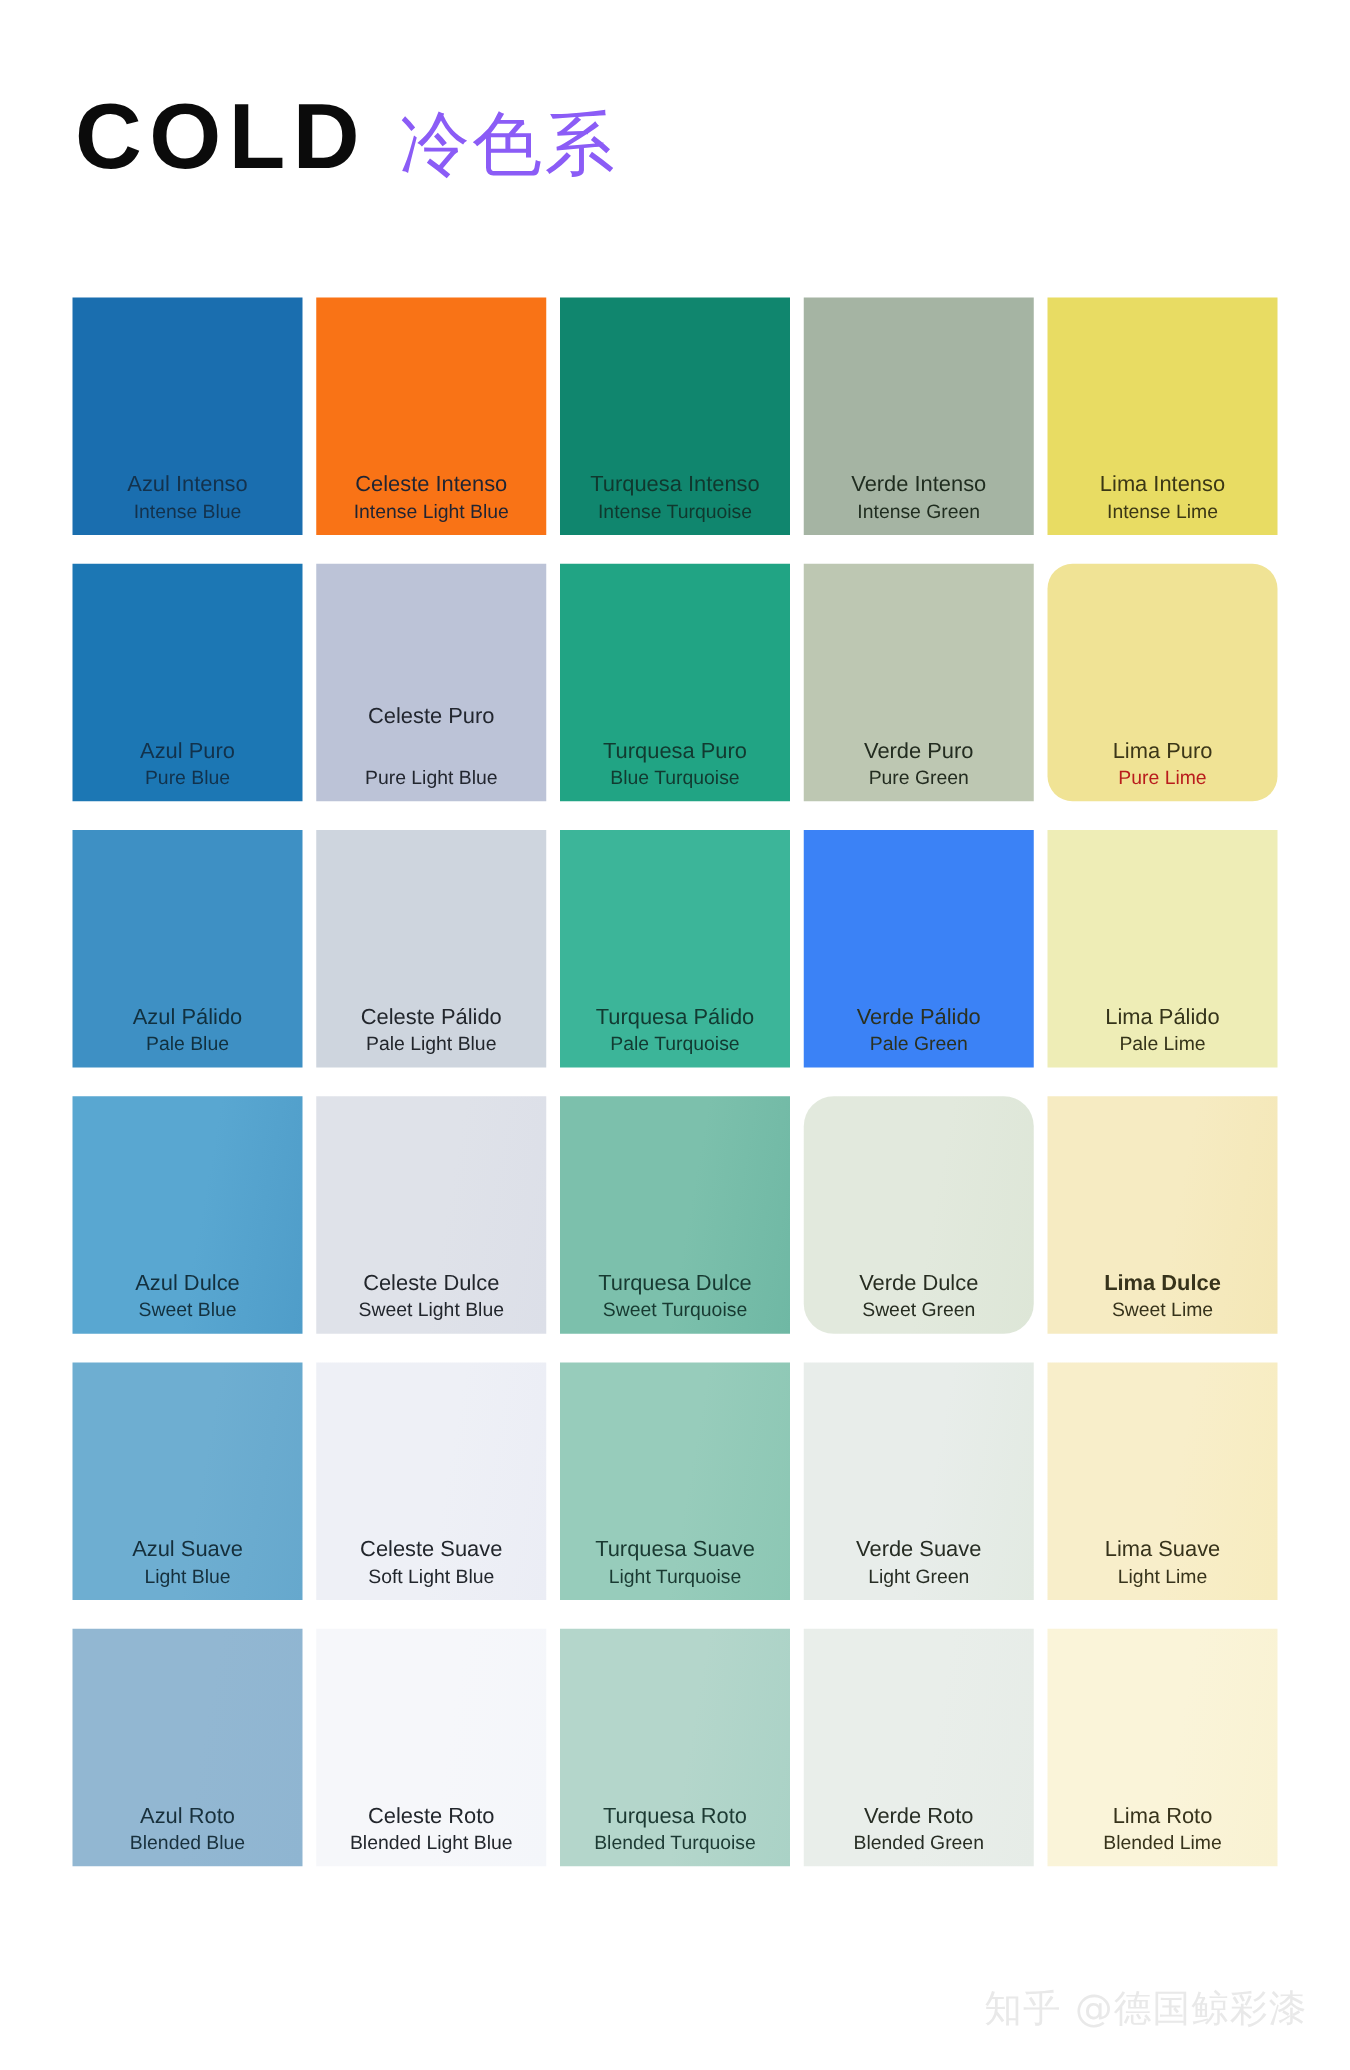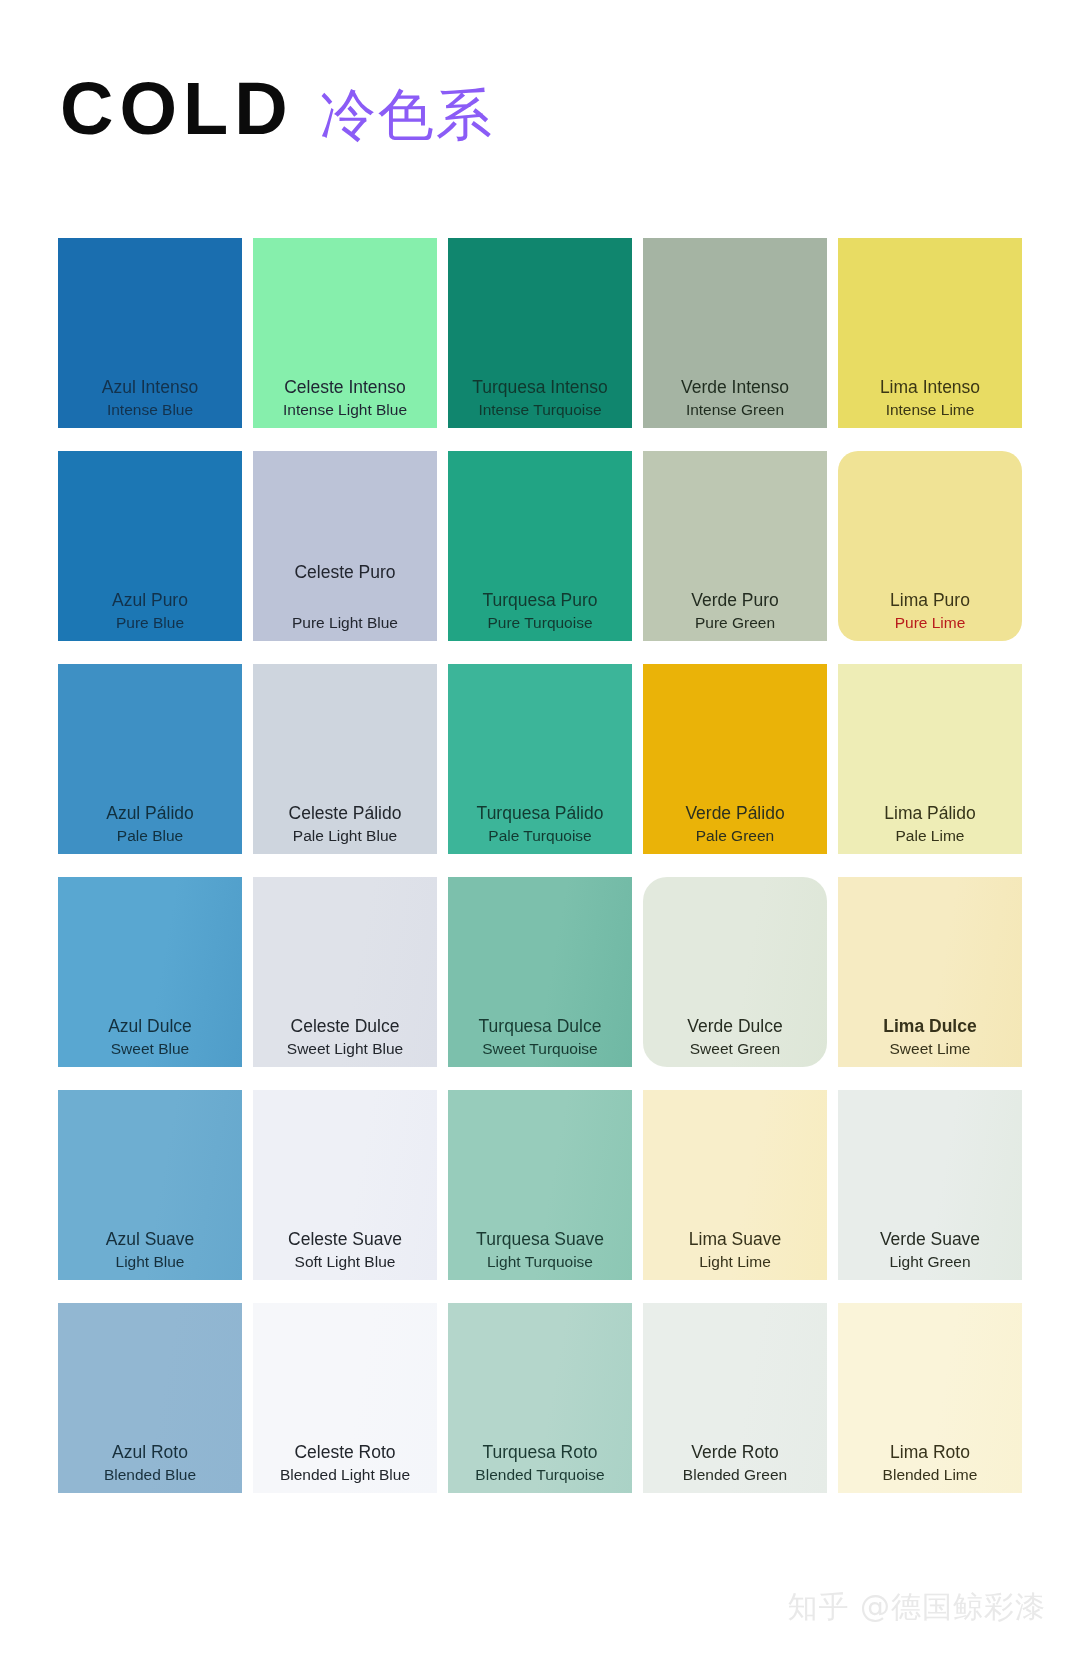--- a/index.html
+++ b/index.html
@@ -115,7 +115,7 @@
           <div class="swatch-name-es" style="color: rgb(19, 50, 77);">Azul Intenso</div>
           <div class="swatch-name-en" style="color: rgb(19, 50, 77);">Intense Blue</div>
         </div>
-        <div class="swatch" style="background: #86efac;">
+        <div class="swatch" style="background: #f97316;">
           <div class="swatch-name-es" style="color: rgb(31, 36, 51);">Celeste Intenso</div>
           <div class="swatch-name-en" style="color: rgb(31, 36, 51);">Intense Light Blue</div>
         </div>

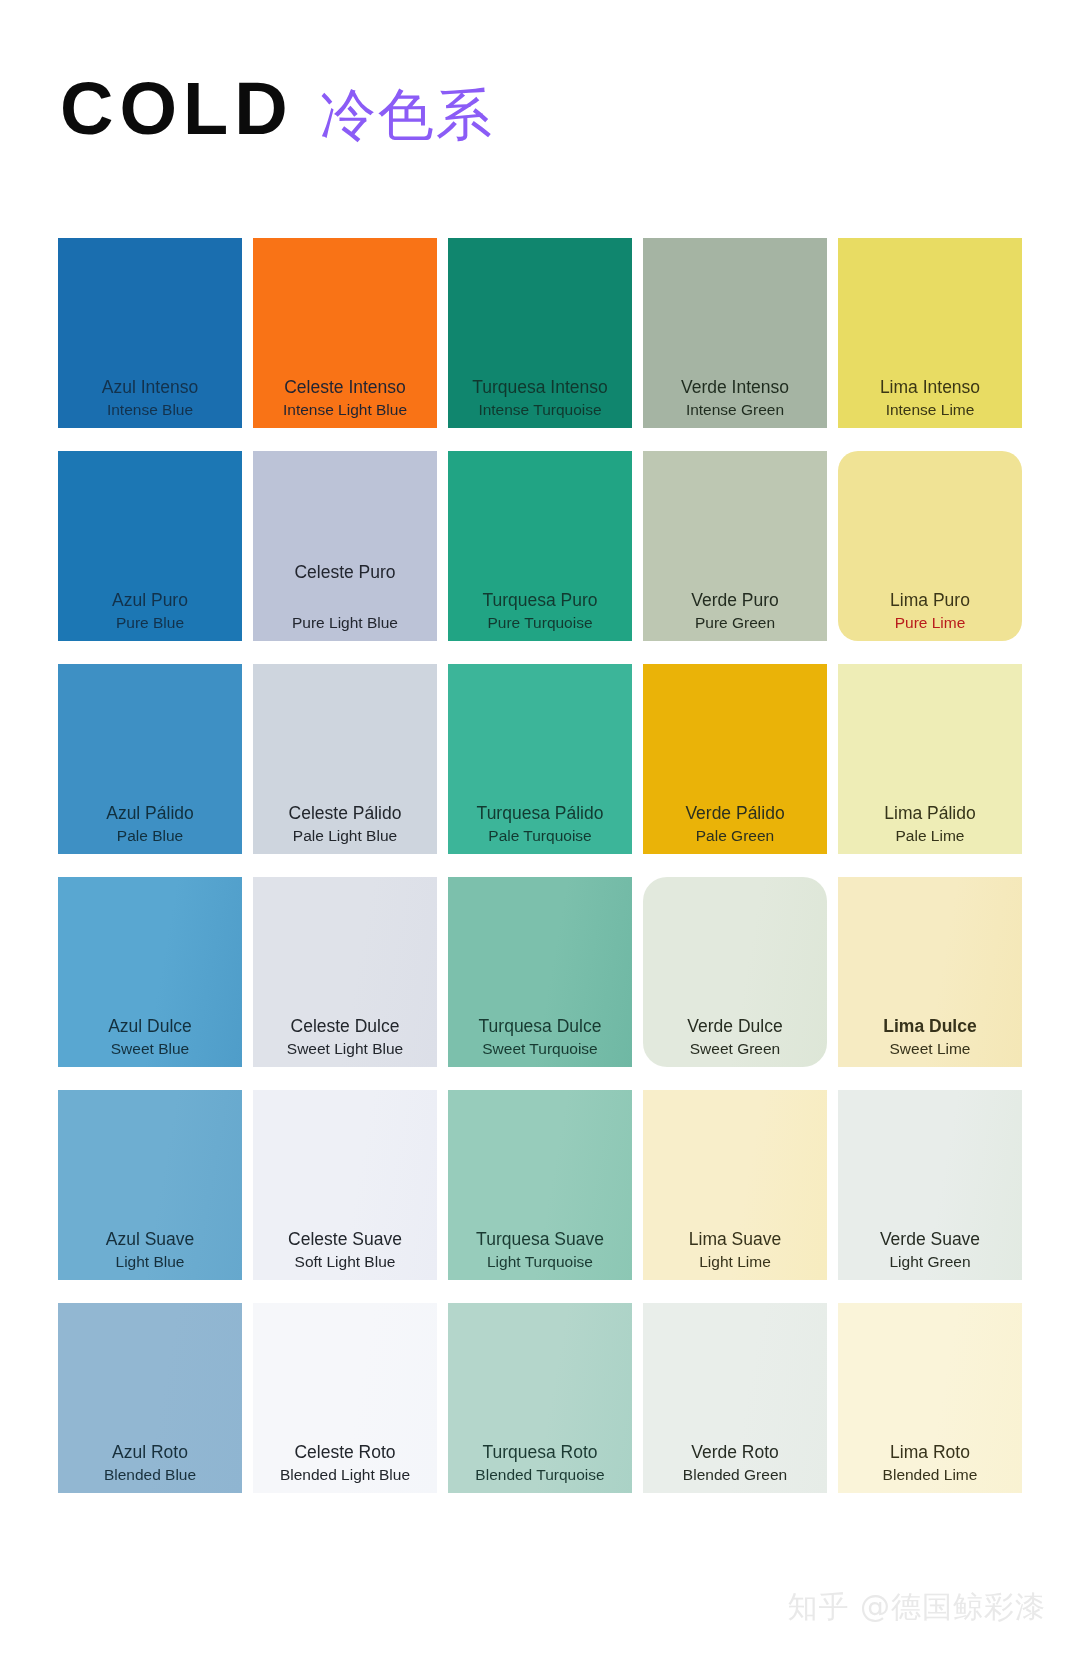--- a/index.html
+++ b/index.html
@@ -143,7 +143,7 @@
         </div>
         <div class="swatch" style="background: rgb(33, 164, 132);">
           <div class="swatch-name-es" style="color: rgb(18, 58, 48);">Turquesa Puro</div>
-          <div class="swatch-name-en" style="color: rgb(18, 58, 48);">Pure Turquoise</div>
+          <div class="swatch-name-en" style="color: rgb(18, 58, 48);">Blue Turquoise</div>
         </div>
         <div class="swatch" style="background: rgb(189, 199, 178);">
           <div class="swatch-name-es" style="color: rgb(35, 44, 32);">Verde Puro</div>

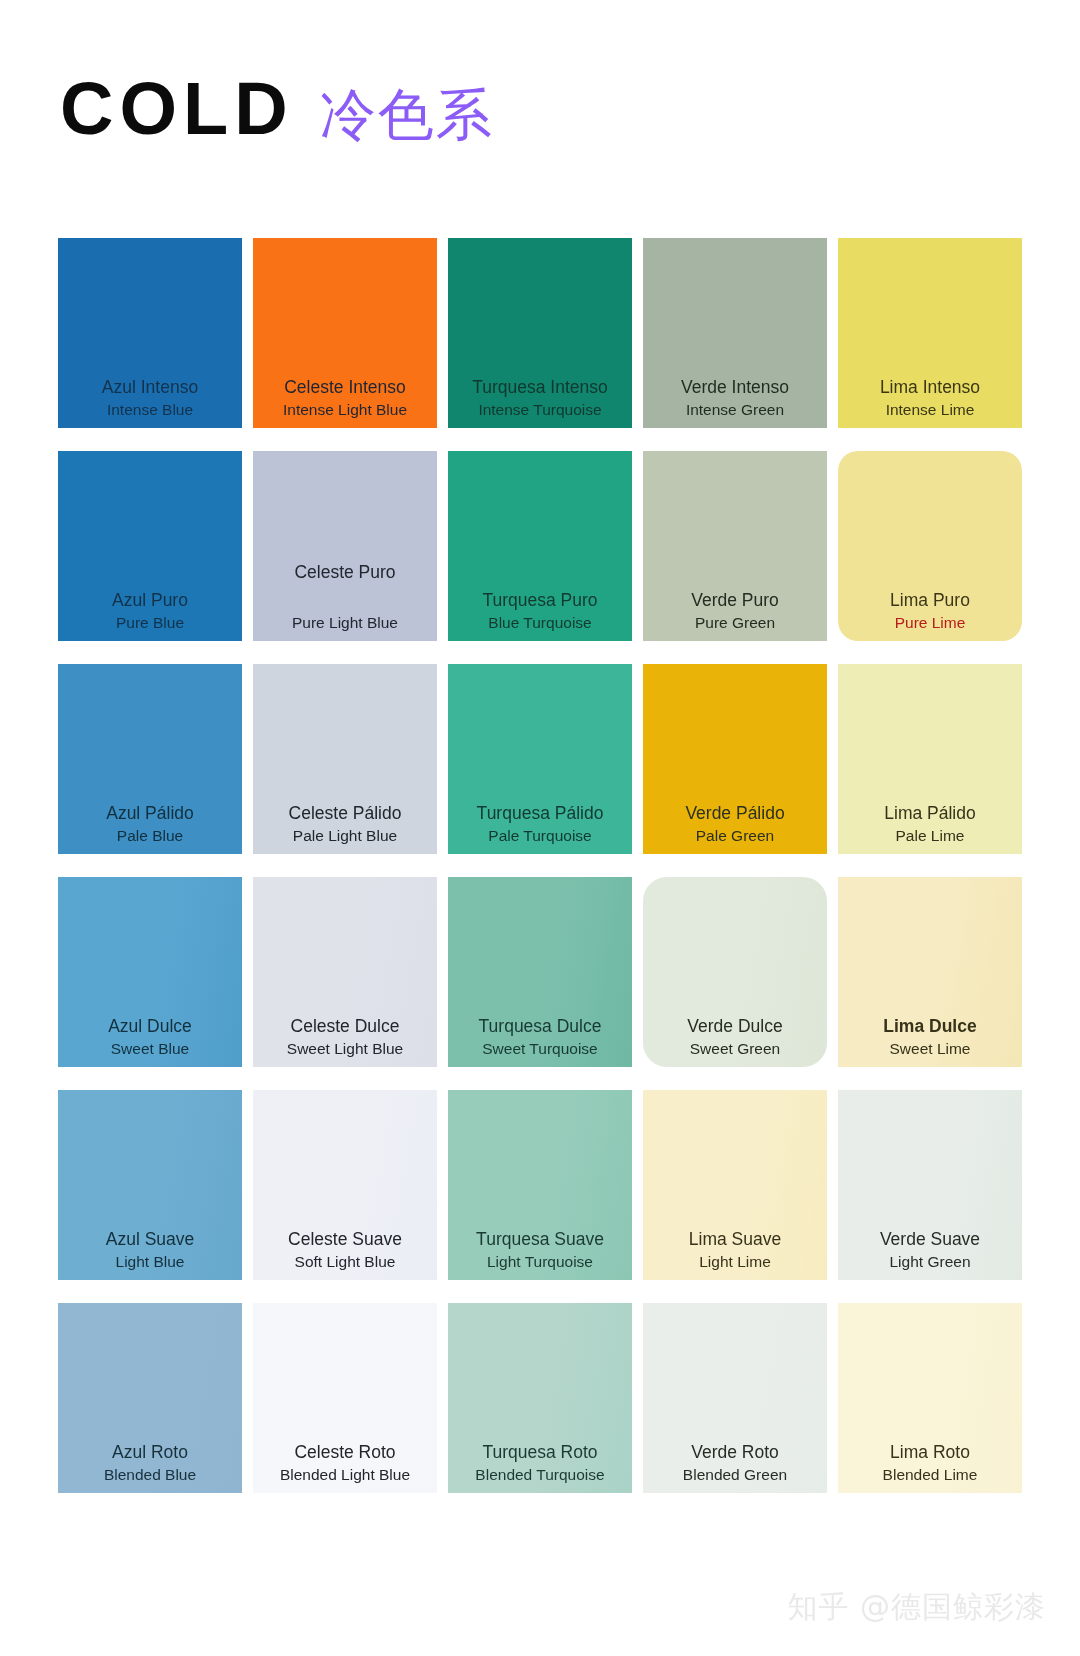--- a/index.html
+++ b/index.html
@@ -167,7 +167,7 @@
           <div class="swatch-name-es" style="color: rgb(18, 58, 49);">Turquesa Pálido</div>
           <div class="swatch-name-en" style="color: rgb(18, 58, 49);">Pale Turquoise</div>
         </div>
-        <div class="swatch" style="background: #eab308; align-items: center;">
+        <div class="swatch" style="background: #3b82f6; align-items: center;">
           <div class="swatch-name-es" style="color: rgb(43, 48, 32);">Verde Pálido</div>
           <div class="swatch-name-en" style="color: rgb(43, 48, 32);">Pale Green</div>
         </div>

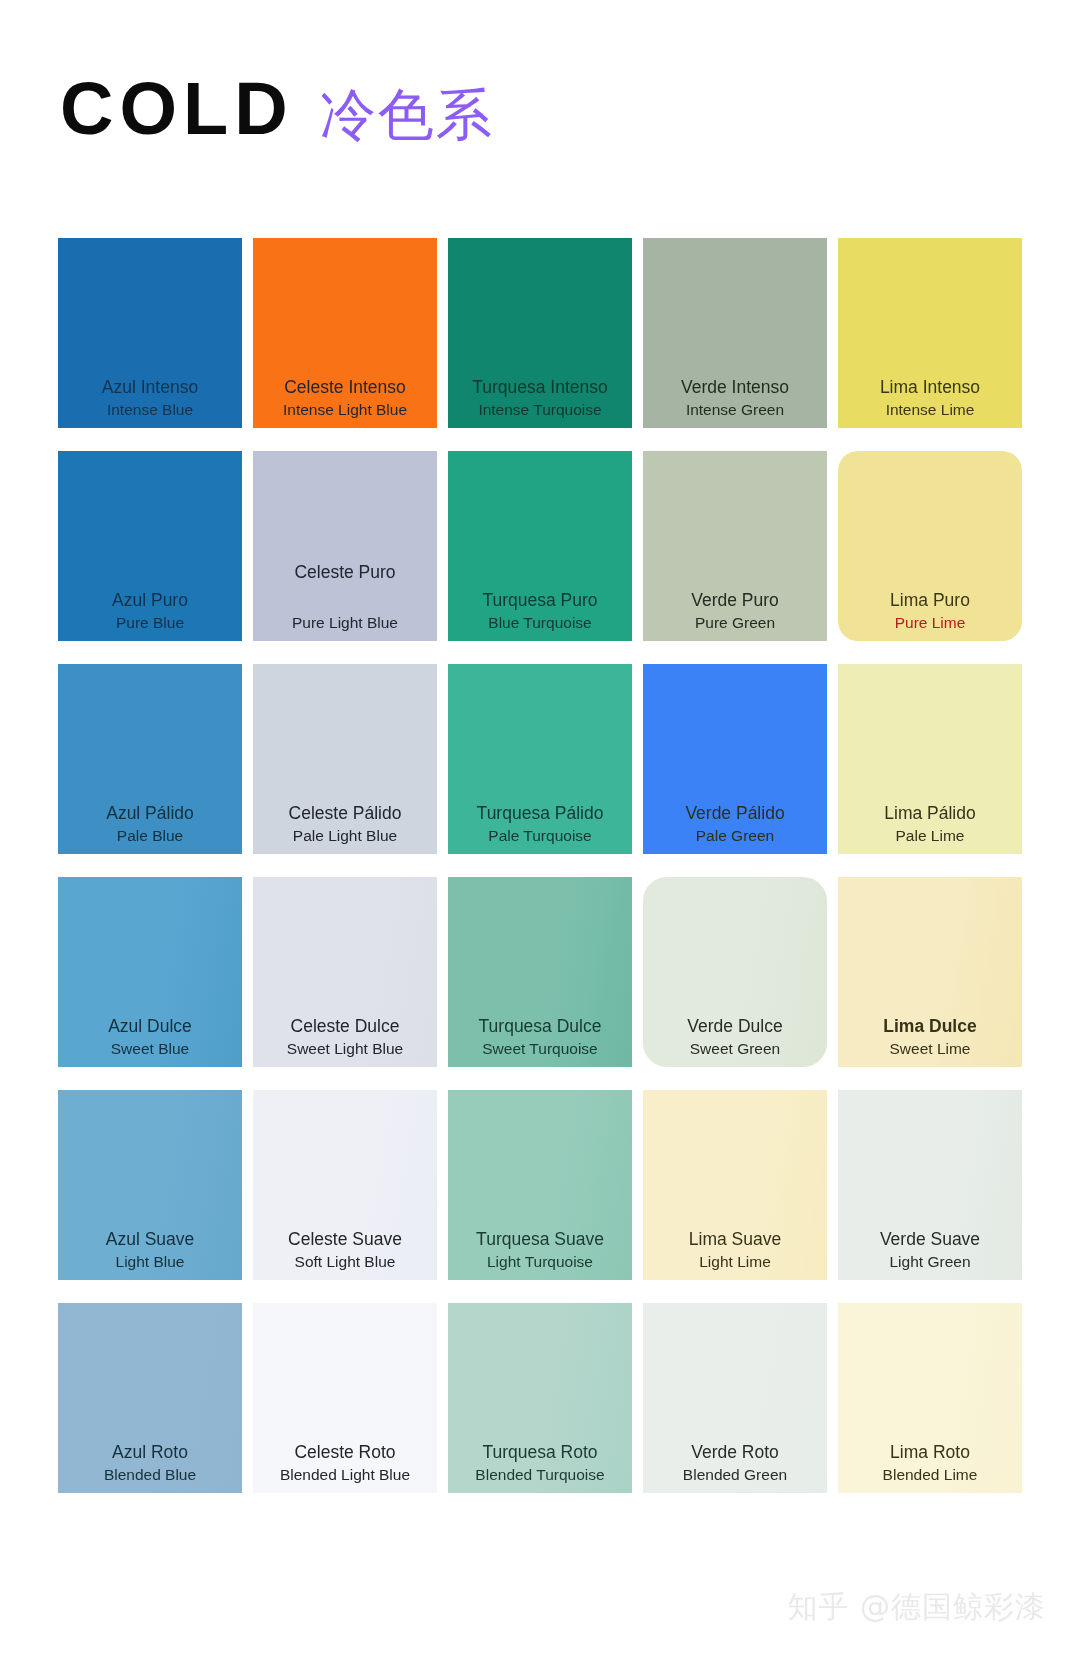--- a/index.html
+++ b/index.html
@@ -211,14 +211,14 @@
           <div class="swatch-name-es" style="color: rgb(26, 58, 50);">Turquesa Suave</div>
           <div class="swatch-name-en" style="color: rgb(26, 58, 50);">Light Turquoise</div>
         </div>
+        <div class="swatch" style="background: linear-gradient(100deg, rgb(232, 237, 234) 0%, rgb(232, 237, 234) 55%, rgb(226, 234, 226) 100%);">
+          <div class="swatch-name-es" style="color: rgb(39, 45, 36);">Verde Suave</div>
+          <div class="swatch-name-en" style="color: rgb(39, 45, 36);">Light Green</div>
+        </div>
         <div class="swatch" style="background: linear-gradient(100deg, rgb(248, 238, 202) 0%, rgb(248, 238, 202) 55%, rgb(247, 236, 191) 100%);">
           <div class="swatch-name-es" style="color: rgb(55, 51, 27);">Lima Suave</div>
           <div class="swatch-name-en" style="color: rgb(55, 51, 27);">Light Lime</div>
         </div>
-        <div class="swatch" style="background: linear-gradient(100deg, rgb(232, 237, 234) 0%, rgb(232, 237, 234) 55%, rgb(226, 234, 226) 100%);">
-          <div class="swatch-name-es" style="color: rgb(39, 45, 36);">Verde Suave</div>
-          <div class="swatch-name-en" style="color: rgb(39, 45, 36);">Light Green</div>
-        </div>
       </div>
       <div class="grid-row">
         <div class="swatch" style="background: linear-gradient(100deg, rgb(146, 183, 210) 0%, rgb(146, 183, 210) 55%, rgb(143, 181, 209) 100%);">

